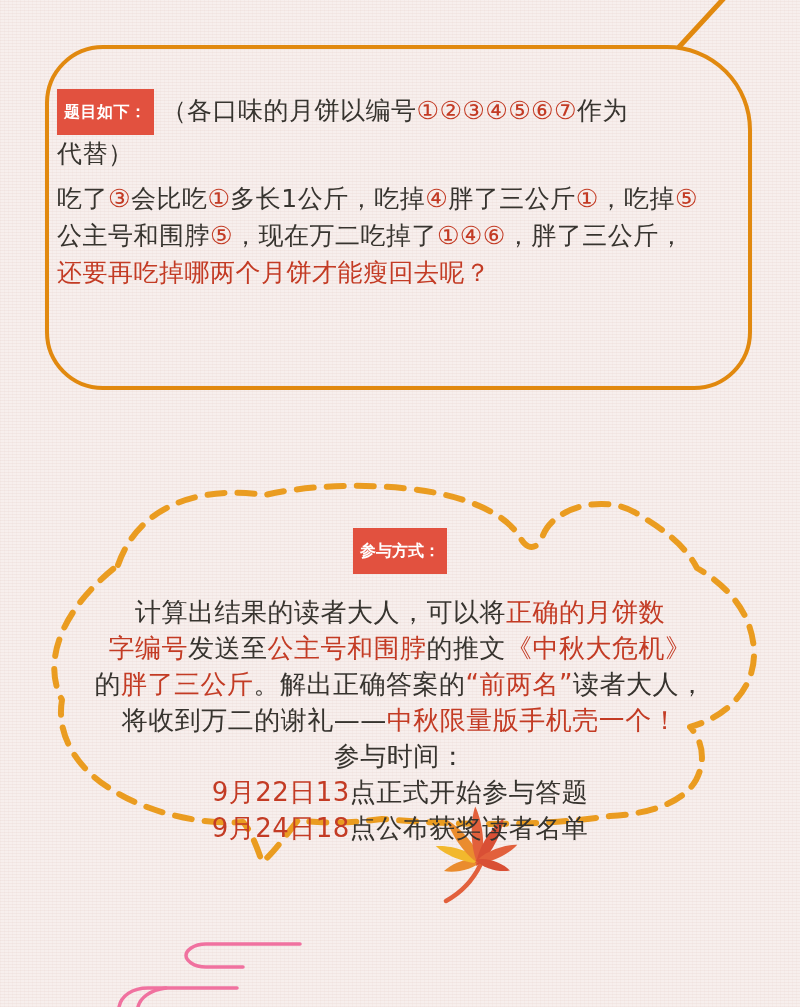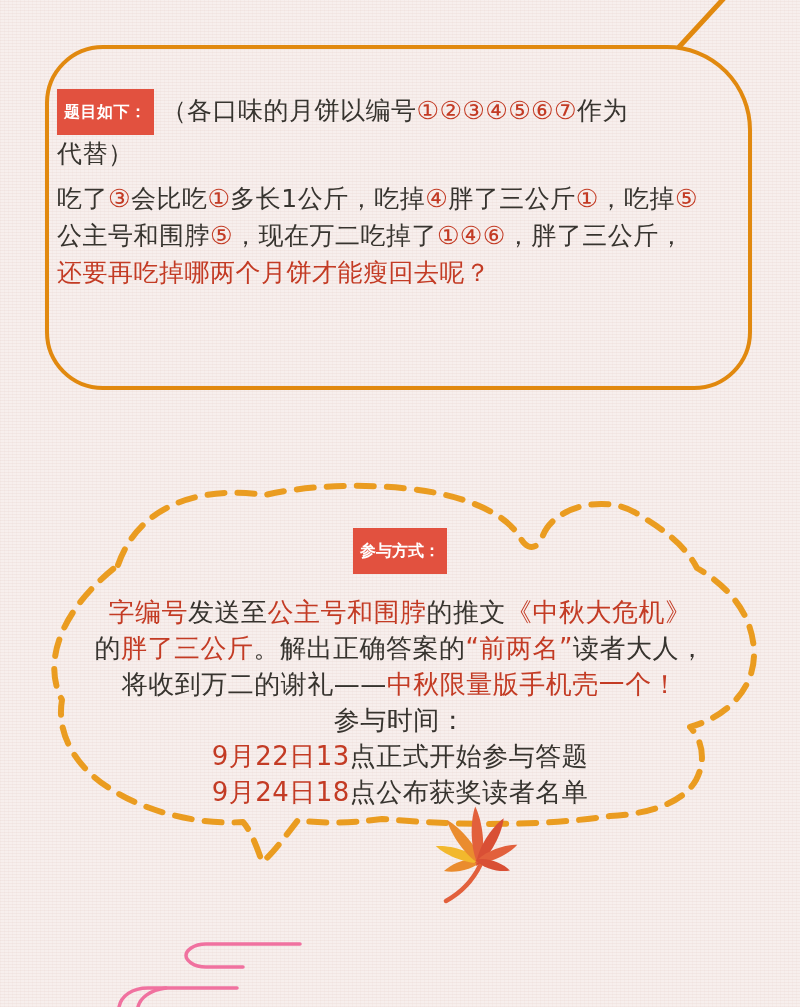--- a/index.html
+++ b/index.html
@@ -110,6 +110,7 @@
     <div class="cloud-label-row">
       <span class="label">参与方式：</span>
     </div>
+    <div class="line"><span class="seg-dark">计算出结果的读者大人，可以将</span><span class="seg-red">正确的月饼数</span></div>
     <div class="line"><span class="seg-red">字编号</span><span class="seg-dark">发送至</span><span class="seg-red">公主号和围脖</span><span class="seg-dark">的推文</span><span class="seg-red">《中秋大危机》</span></div>
     <div class="line"><span class="seg-dark">的</span><span class="seg-red">胖了三公斤</span><span class="seg-dark">。解出正确答案的</span><span class="seg-red">“前两名”</span><span class="seg-dark">读者大人，</span></div>
     <div class="line"><span class="seg-dark">将收到万二的谢礼——</span><span class="seg-red">中秋限量版手机壳一个！</span></div>

